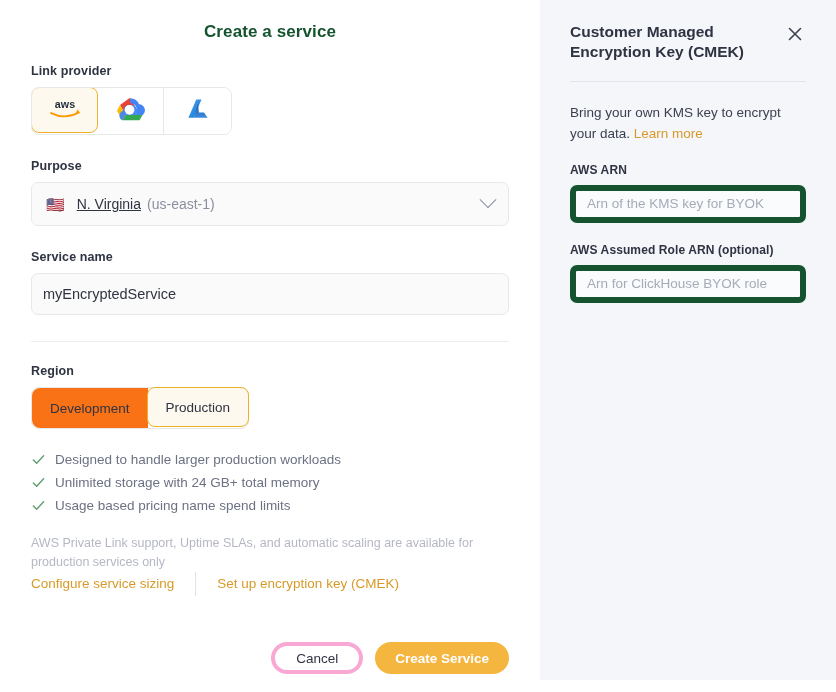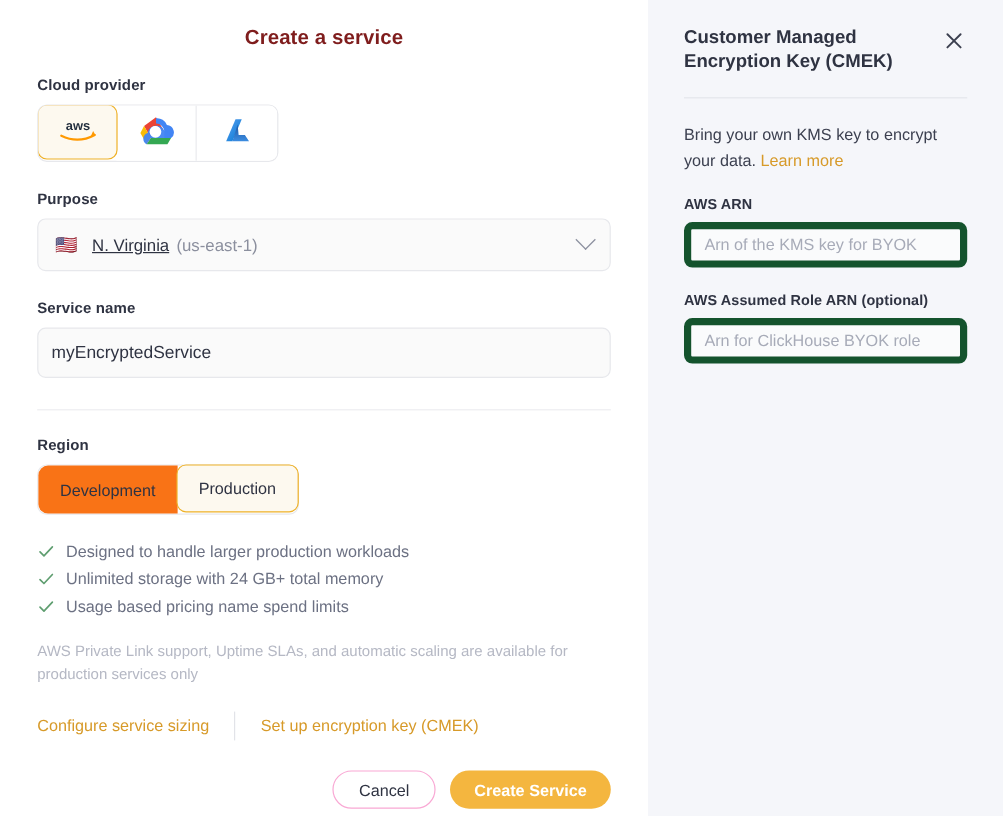--- a/index.html
+++ b/index.html
@@ -35,7 +35,7 @@
     text-align: center;
     font-size: 17px;
     font-weight: bold;
-    color: #7f1d1d;
+    color: #14532d;
     padding-top: 22px;
     letter-spacing: .1px;
   }

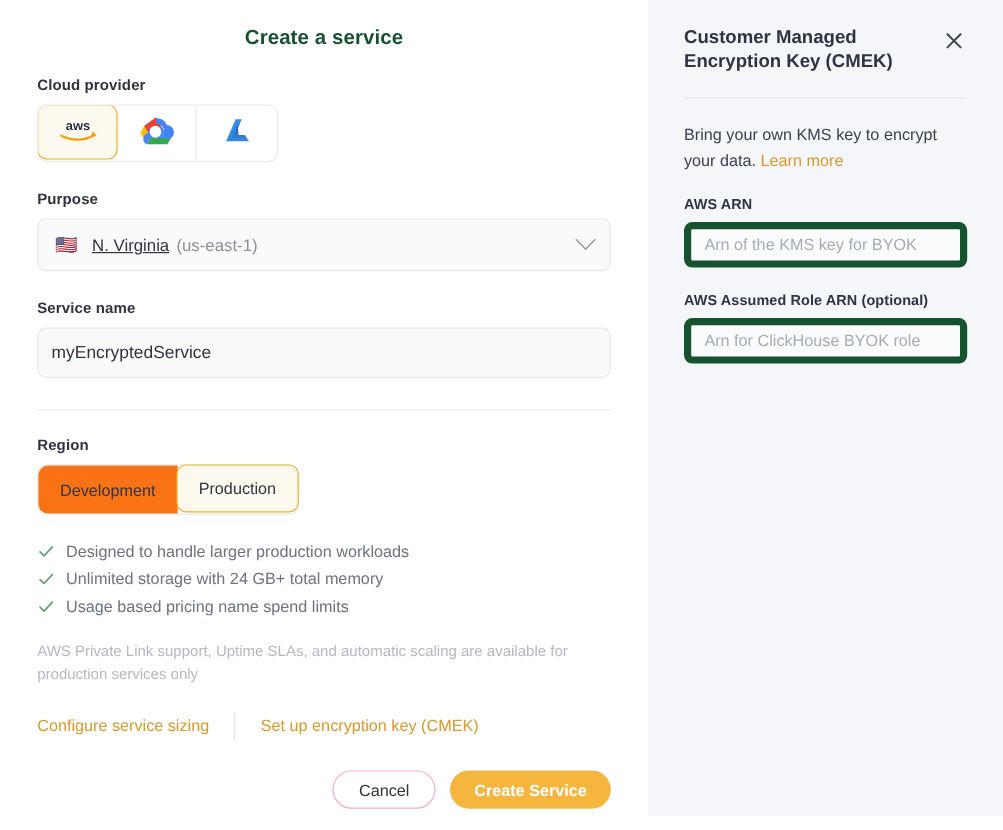--- a/index.html
+++ b/index.html
@@ -310,7 +310,7 @@
     <div class="form-body">
 
       
-      <div class="field-label">Cloud provider</div>
+      <div class="field-label">Link provider</div>
       <div class="provider-group">
 
         <div class="provider-tile selected">

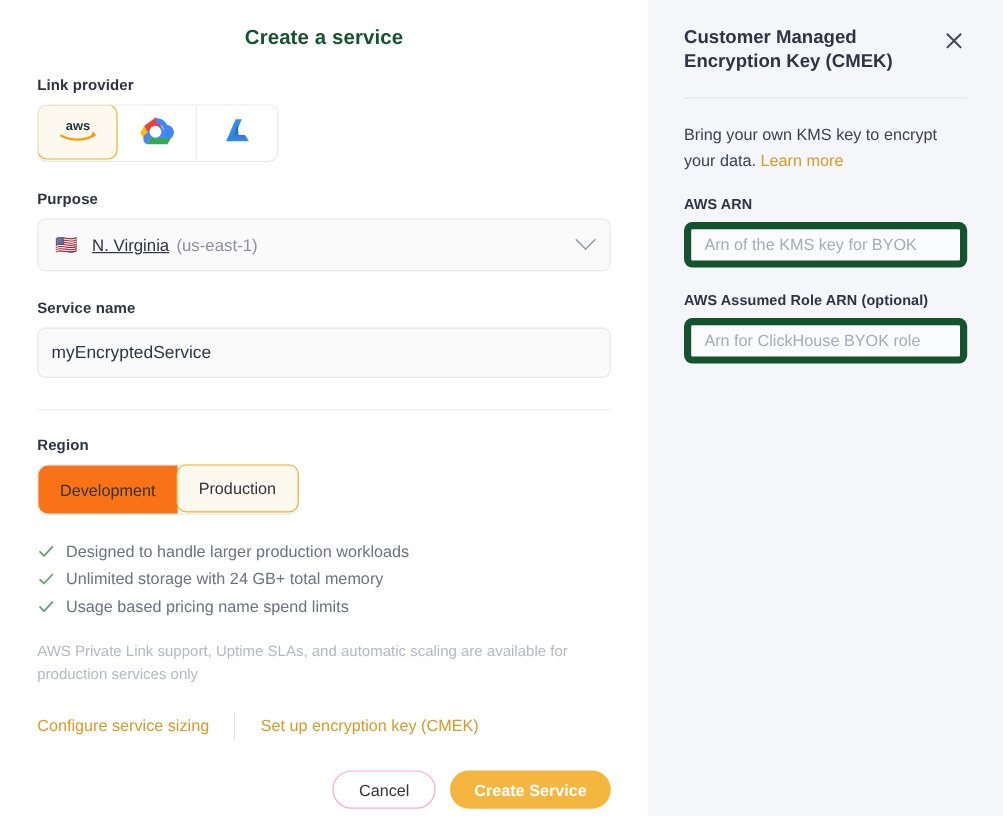--- a/index.html
+++ b/index.html
@@ -184,7 +184,6 @@
   .link-row {
     display: flex;
     align-items: center;
-    margin-top: 21px;
   }
   .amber-link {
     font-size: 13.5px;

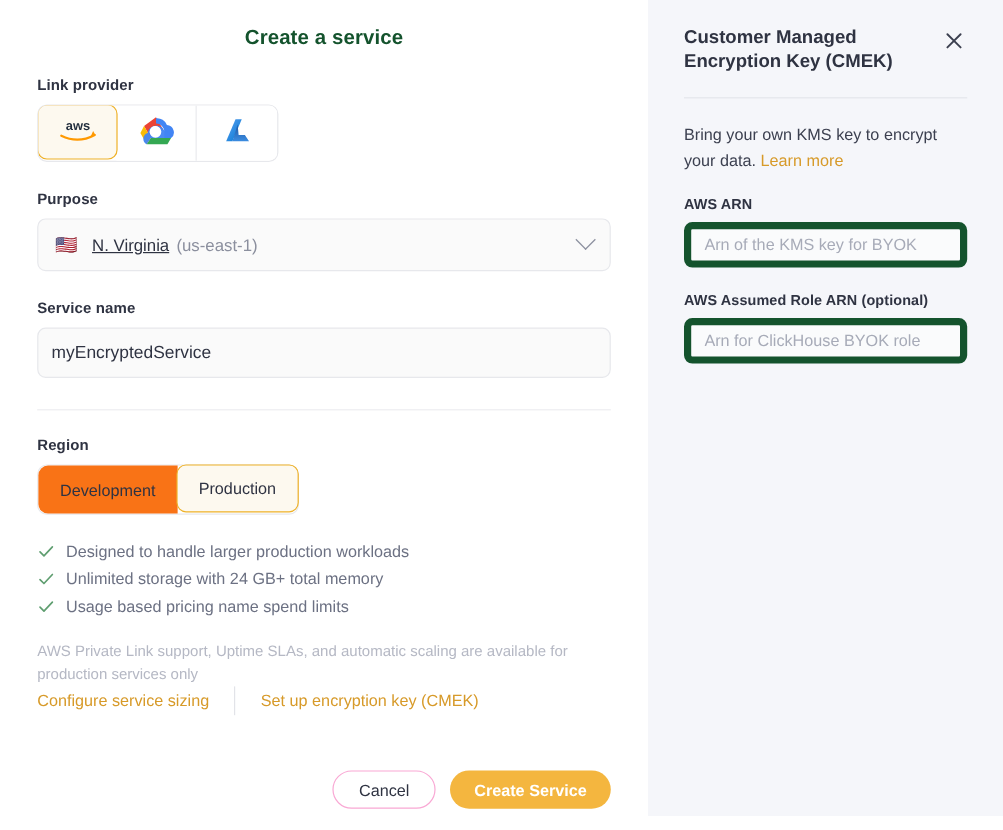--- a/index.html
+++ b/index.html
@@ -212,7 +212,7 @@
   .btn-cancel {
     height: 32px;
     padding: 0 21px;
-    border: 1px solid #f9a8d4;
+    border: 4px solid #f9a8d4;
     border-radius: 16px;
     background: #fff;
     font-size: 13.5px;

